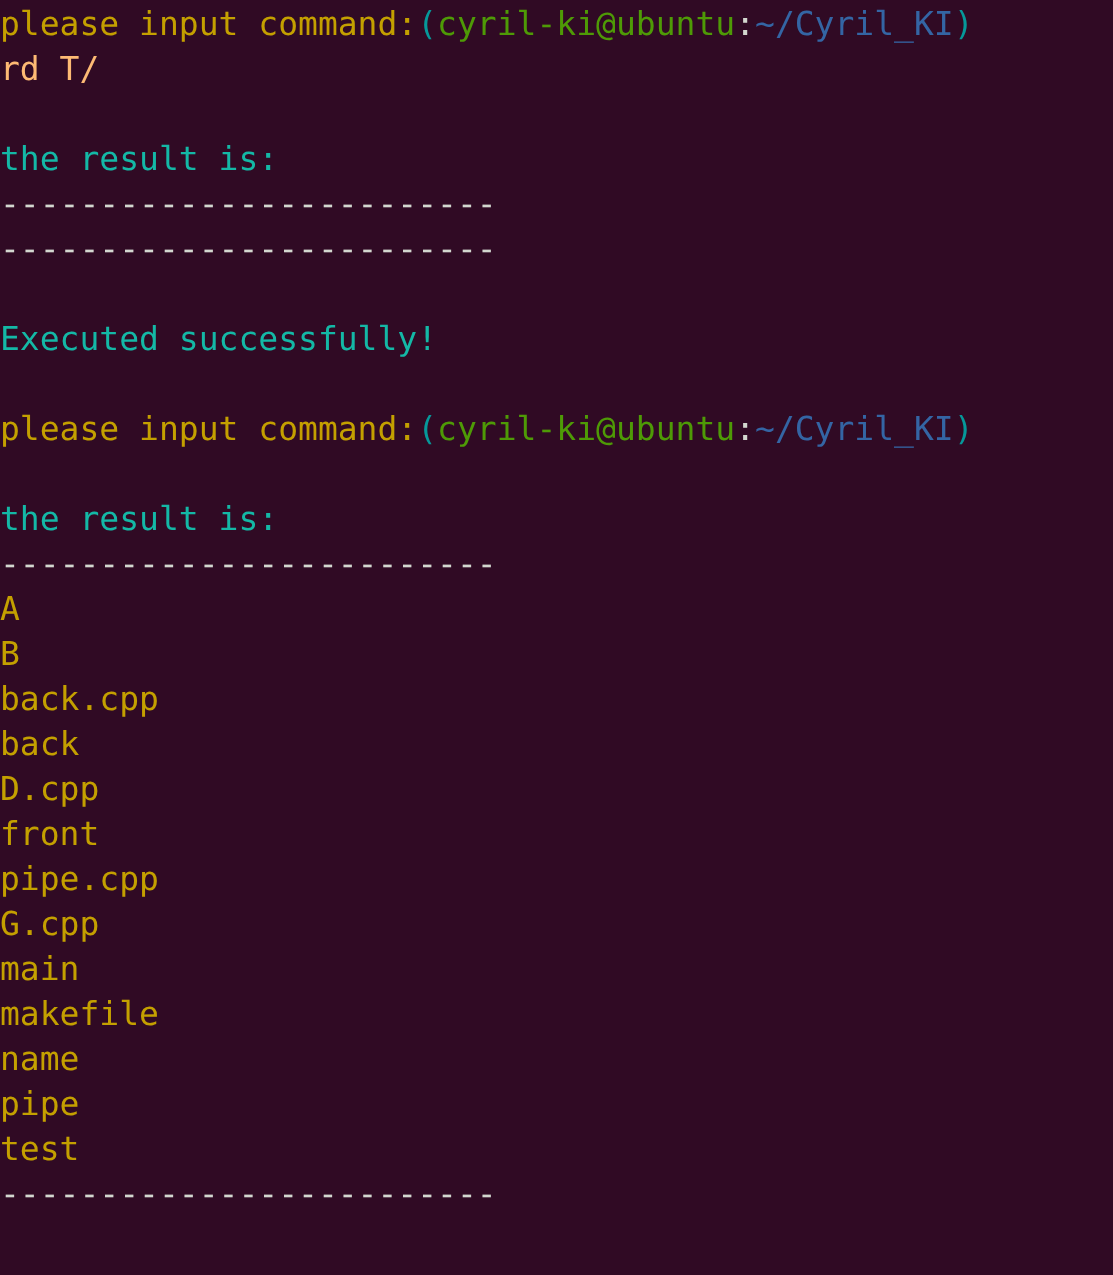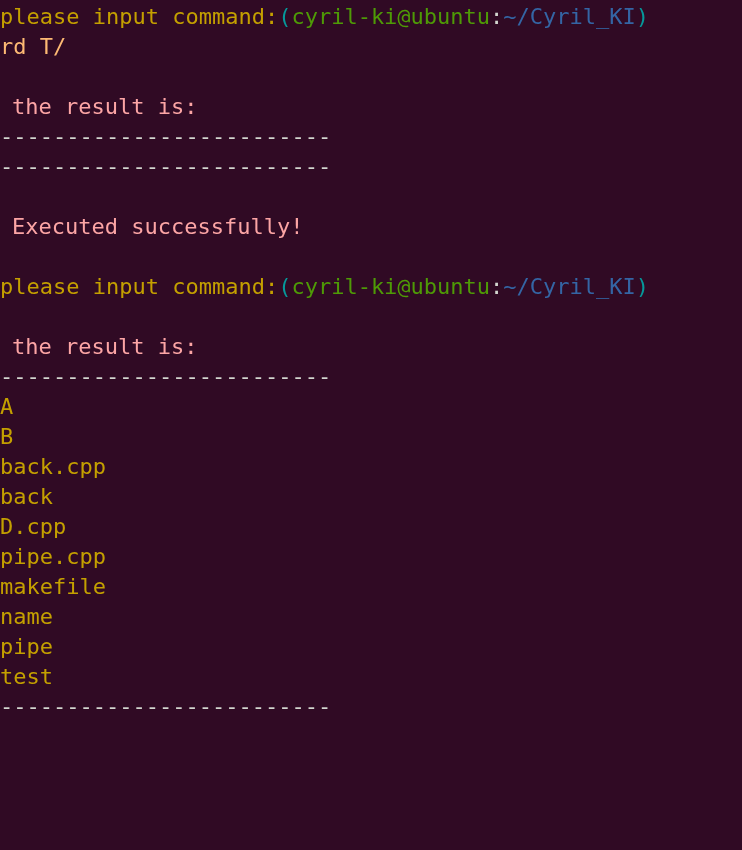--- a/index.html
+++ b/index.html
@@ -45,7 +45,7 @@
   .c-punct    { color: #d3d7cf; }
   .c-path     { color: #3465a4; }
   .c-paren    { color: #06989a; }
-  .c-result   { color: #fca5a5; margin-left: 12px; }
+  .c-result   { color: #14b8a6; }
   .c-rule     { color: #d3d7cf; }
   .c-file     { color: #c4a000; }
   .c-cmd      { color: #fdba74; }

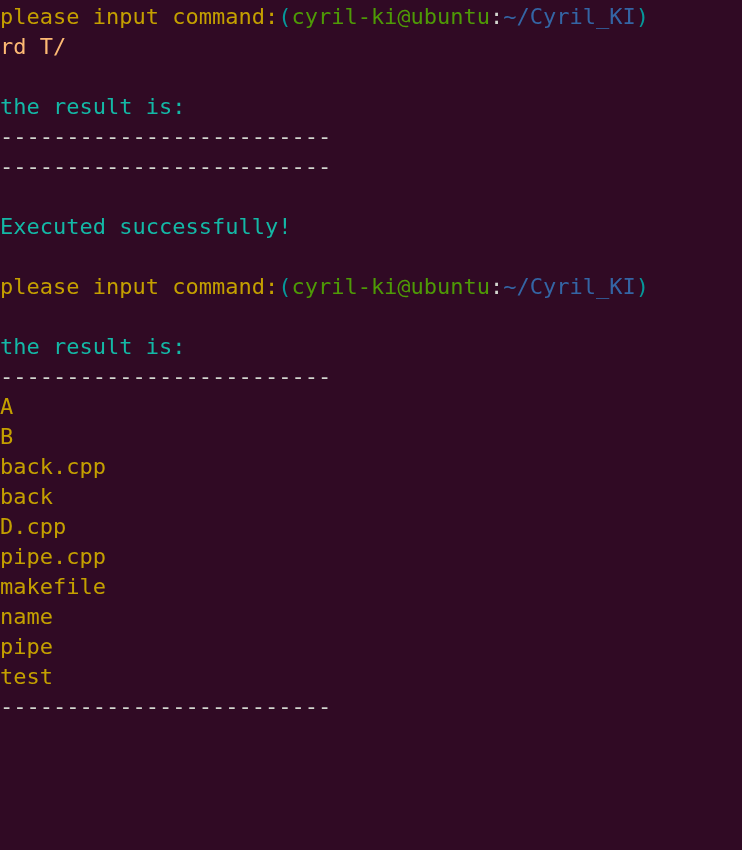--- a/index.html
+++ b/index.html
@@ -73,6 +73,7 @@
       <div class="line"><span class="c-file">back.cpp</span></div>
       <div class="line"><span class="c-file">back</span></div>
       <div class="line"><span class="c-file">D.cpp</span></div>
+      <div class="line"><span class="c-file">front</span></div>
       <div class="line"><span class="c-file">pipe.cpp</span></div>
       <div class="line"><span class="c-file">makefile</span></div>
       <div class="line"><span class="c-file">name</span></div>

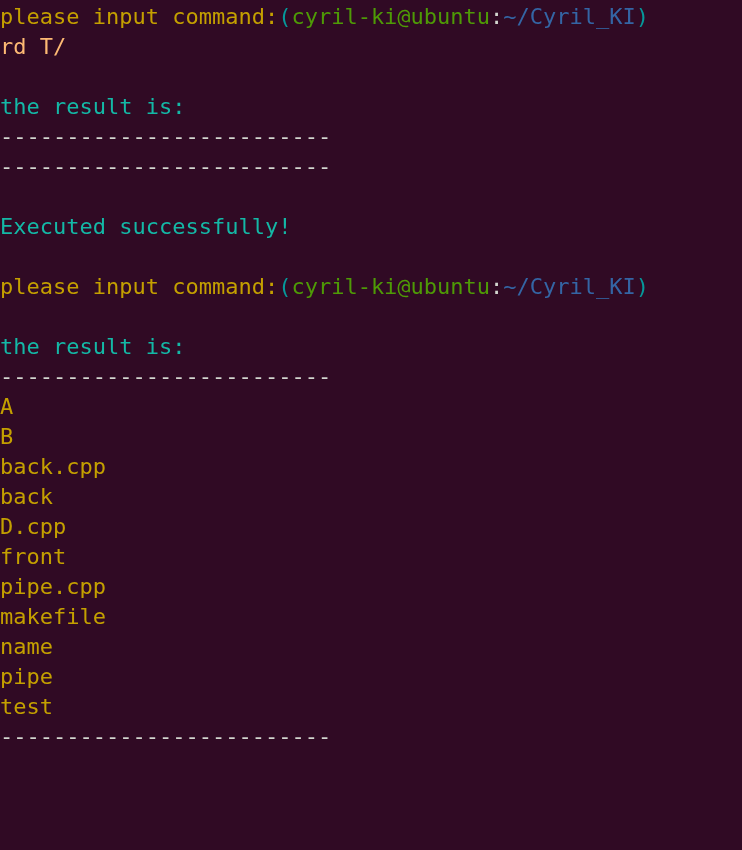--- a/index.html
+++ b/index.html
@@ -75,6 +75,7 @@
       <div class="line"><span class="c-file">D.cpp</span></div>
       <div class="line"><span class="c-file">front</span></div>
       <div class="line"><span class="c-file">pipe.cpp</span></div>
+      <div class="line"><span class="c-file">G.cpp</span></div>
       <div class="line"><span class="c-file">makefile</span></div>
       <div class="line"><span class="c-file">name</span></div>
       <div class="line"><span class="c-file">pipe</span></div>

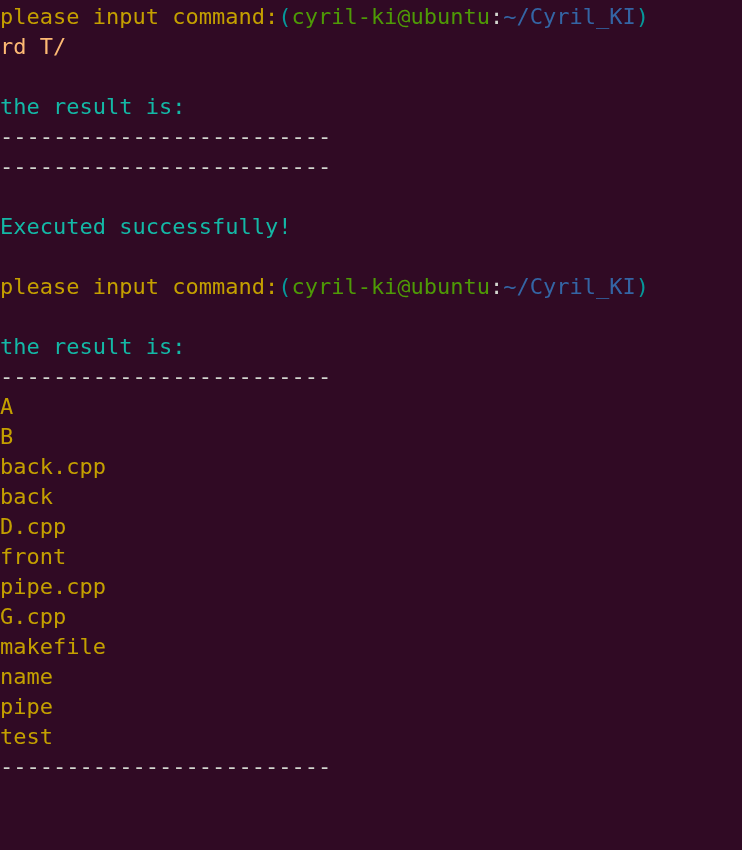--- a/index.html
+++ b/index.html
@@ -76,6 +76,7 @@
       <div class="line"><span class="c-file">front</span></div>
       <div class="line"><span class="c-file">pipe.cpp</span></div>
       <div class="line"><span class="c-file">G.cpp</span></div>
+      <div class="line"><span class="c-file">main</span></div>
       <div class="line"><span class="c-file">makefile</span></div>
       <div class="line"><span class="c-file">name</span></div>
       <div class="line"><span class="c-file">pipe</span></div>

